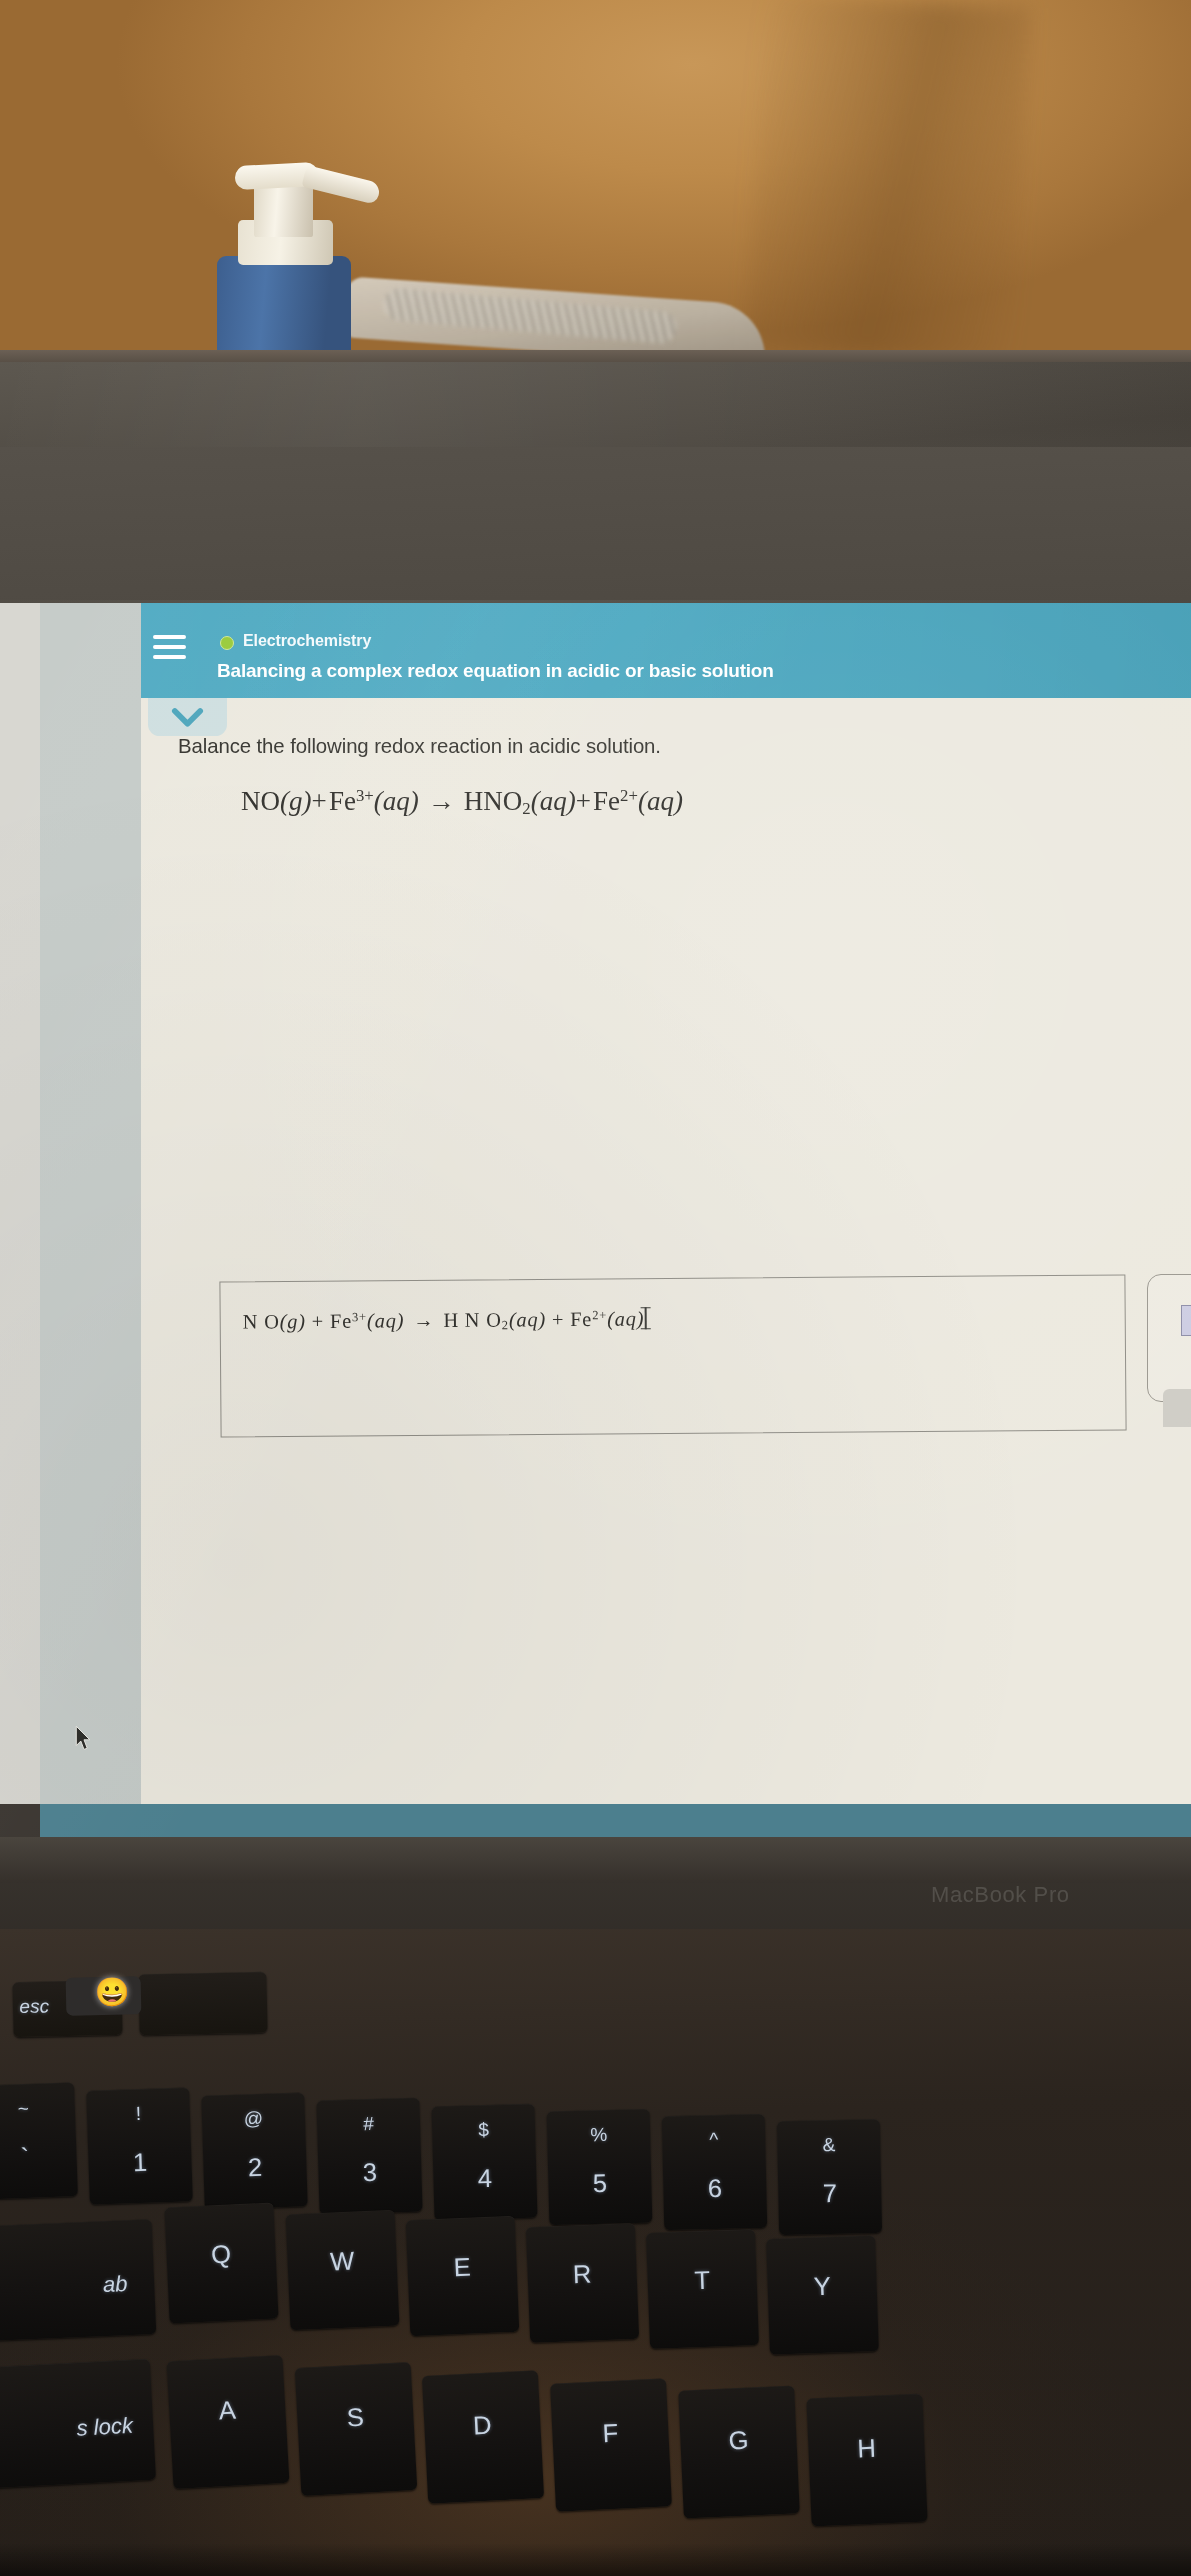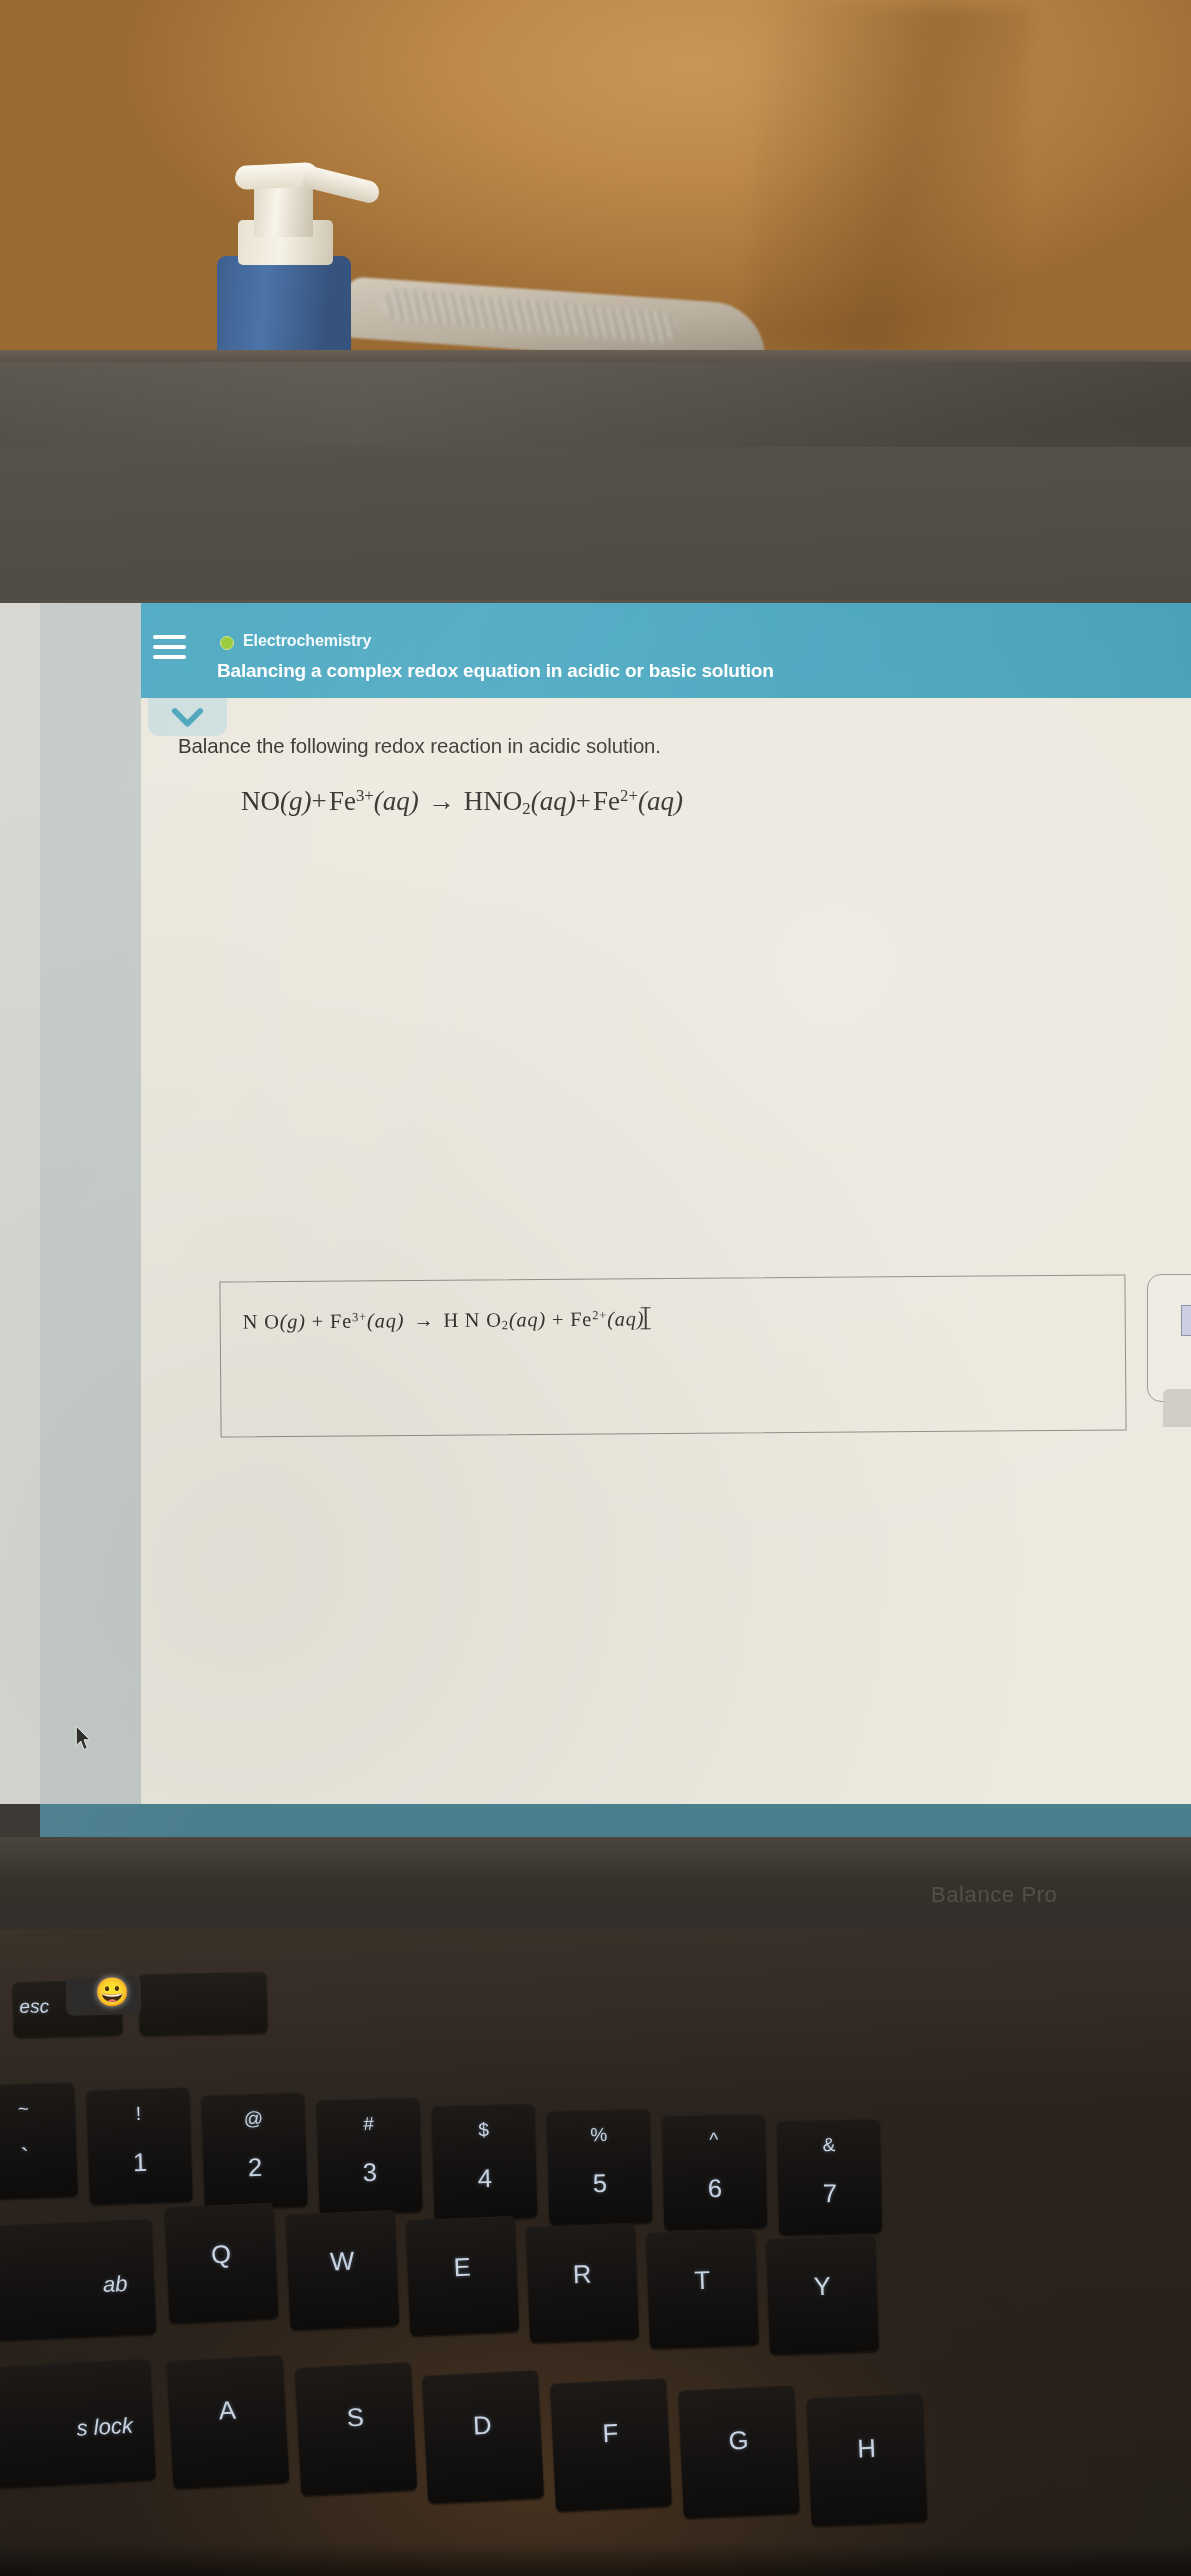--- a/index.html
+++ b/index.html
@@ -486,7 +486,7 @@
 
   <div class="base"></div>
   <div class="base-hinge"></div>
-  <div class="macbook-label">Balance Pro</div>
+  <div class="macbook-label">MacBook Pro</div>
   <div class="base-inner"></div>
   <div class="kb-warm"></div>
 

